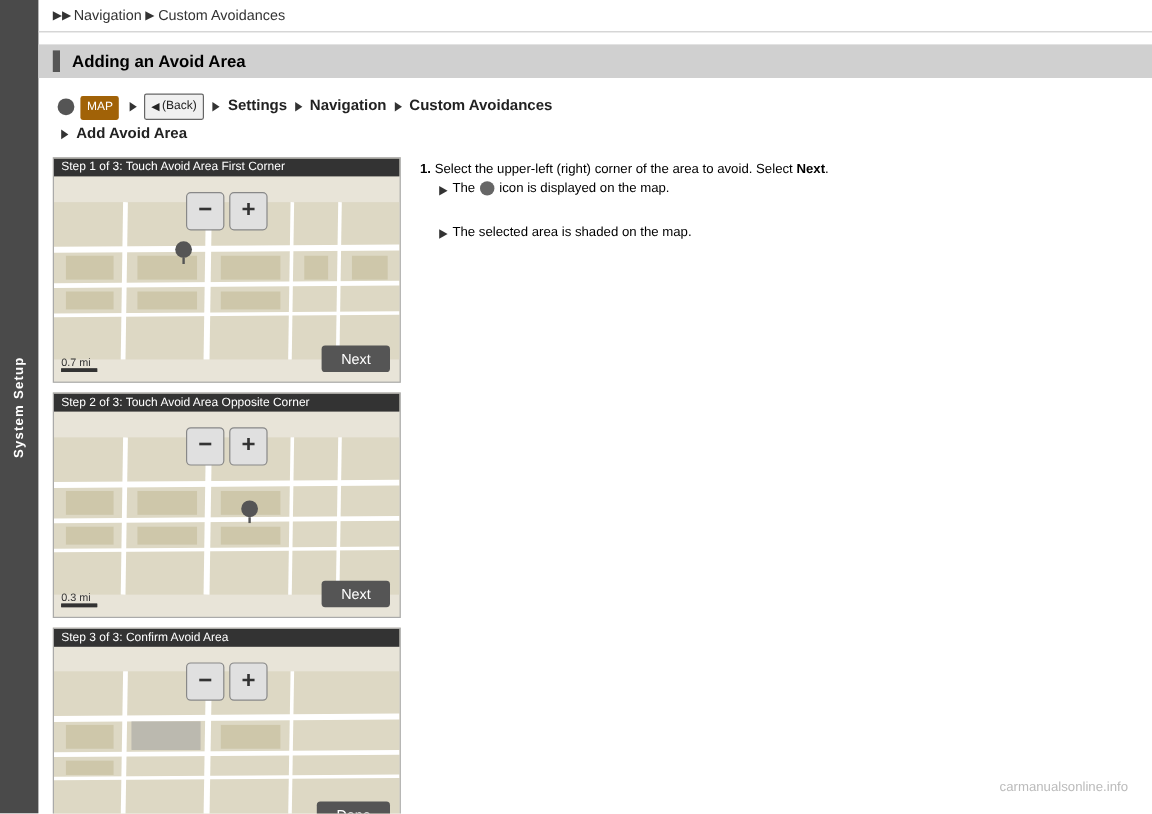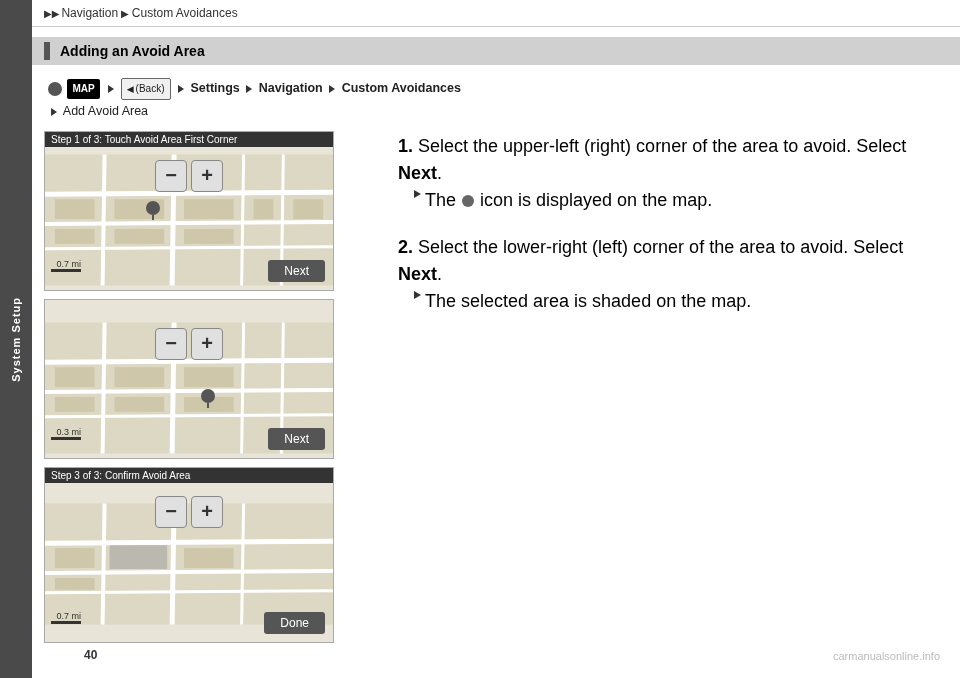--- a/index.html
+++ b/index.html
@@ -92,10 +92,10 @@
     .nav-path .bold { font-weight: bold; }
     .badge {
       display: inline-block;
-      background: #000000;
+      background: #a16207;
       color: #fff;
       font-size: 10px;
-      font-weight: bold;
+      font-weight: normal;
       padding: 1px 5px;
       border-radius: 2px;
       margin-right: 2px;

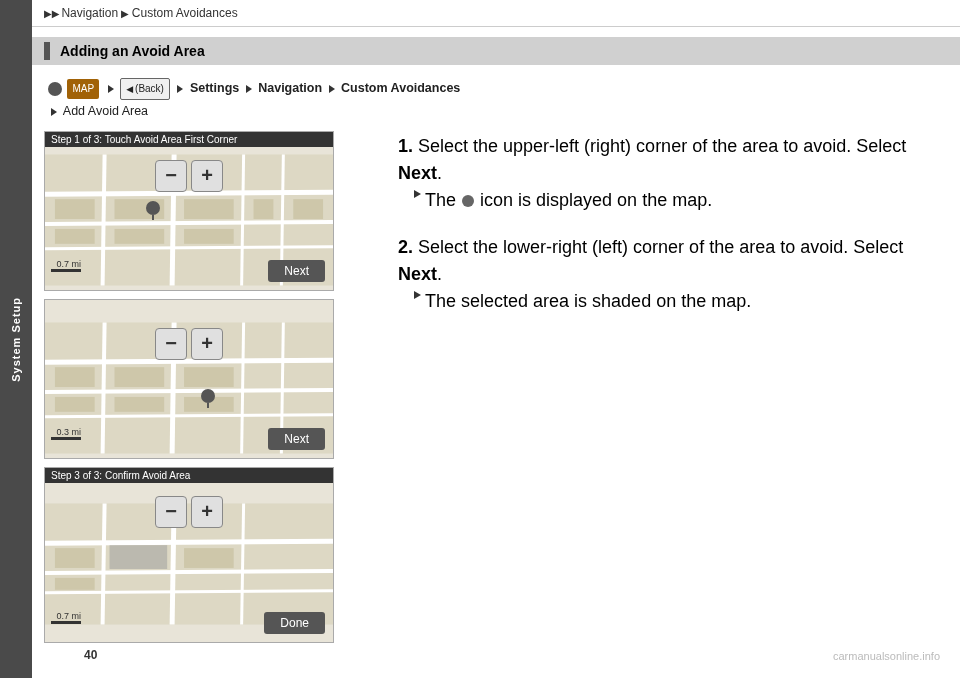--- a/index.html
+++ b/index.html
@@ -333,7 +333,7 @@
       <span class="bold" style="font-weight:bold;">Custom Avoidances</span>
       <br>
       <span class="triangle-right"></span>
-      <span class="bold" style="font-weight:normal;">Add Avoid Area</span>
+      <span class="bold" style="font-weight:bold;">Add Avoid Area</span>
     </div>
 
     <div class="two-col">

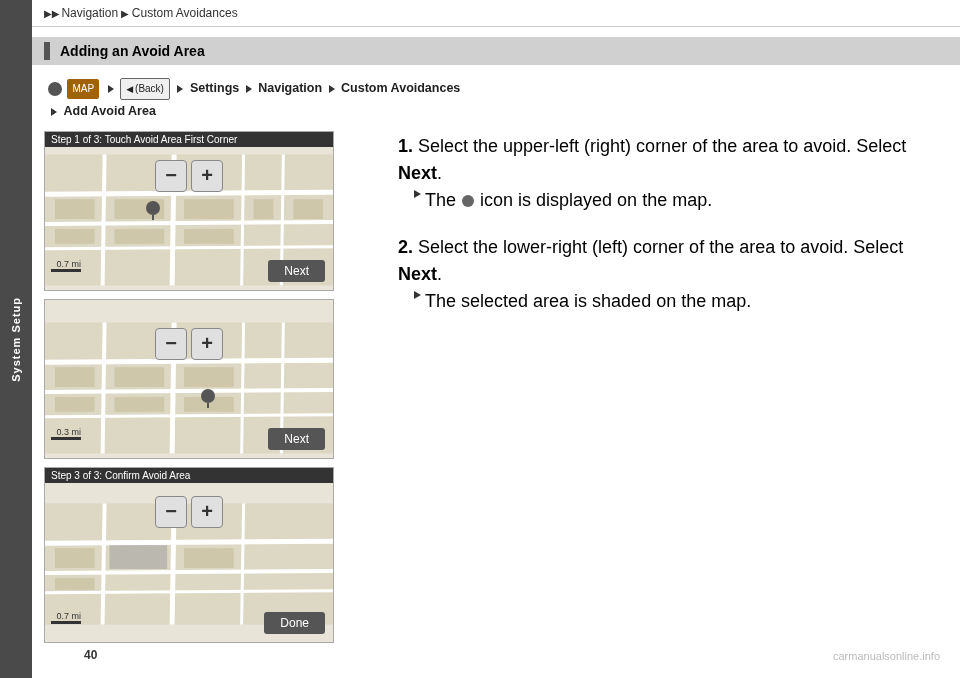--- a/index.html
+++ b/index.html
@@ -142,7 +142,7 @@
     .map-screenshot {
       border: 1px solid #aaa;
       position: relative;
-      height: 160px;
+      height: 188px;
       overflow: hidden;
       background: #e8e4d8;
     }

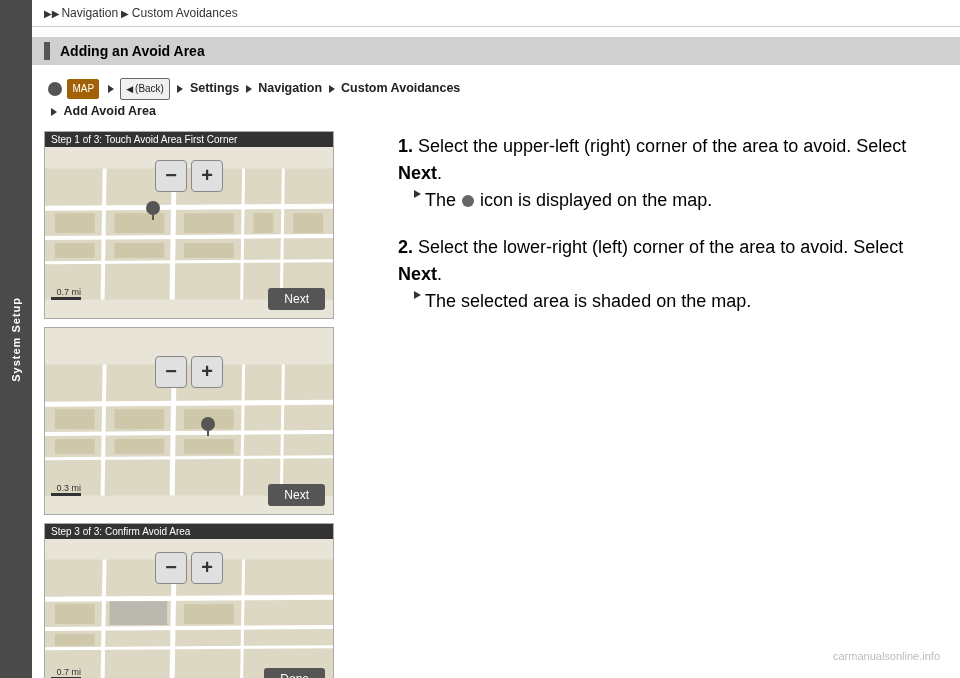--- a/index.html
+++ b/index.html
@@ -242,8 +242,7 @@
     .instruction {
       margin-bottom: 20px;
       line-height: 1.5;
-      font-size: 18px;
-      margin-left: 48px;
+      font-size: 11px;
     }
     .instruction .step-num {
       font-weight: bold;

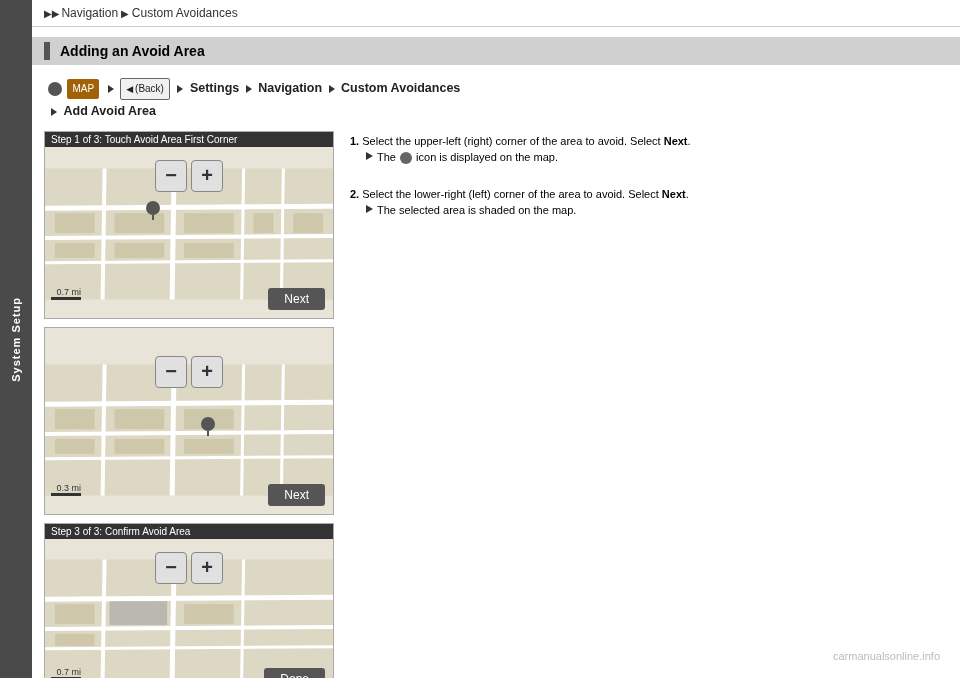--- a/index.html
+++ b/index.html
@@ -250,7 +250,7 @@
     .instruction .indent {
       padding-left: 16px;
       display: flex;
-      align-items: flex-start;
+      align-items: center;
       gap: 4px;
     }
     .instruction .tri-right {

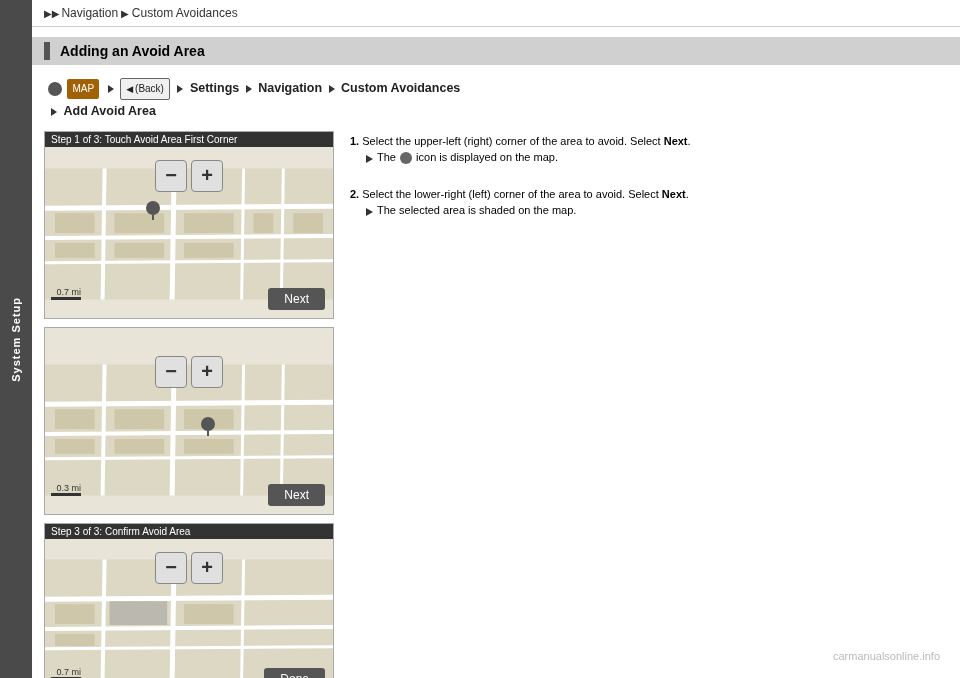--- a/index.html
+++ b/index.html
@@ -463,10 +463,6 @@
         </div>
 
         <div class="instruction">
-          <p>
-            <span class="step-num">2.</span>
-            Select the lower-right (left) corner of the area to avoid. Select <strong>Next</strong>.
-          </p>
           <div class="indent">
             <span class="tri-right"></span>
             <span>The selected area is shaded on the map.</span>

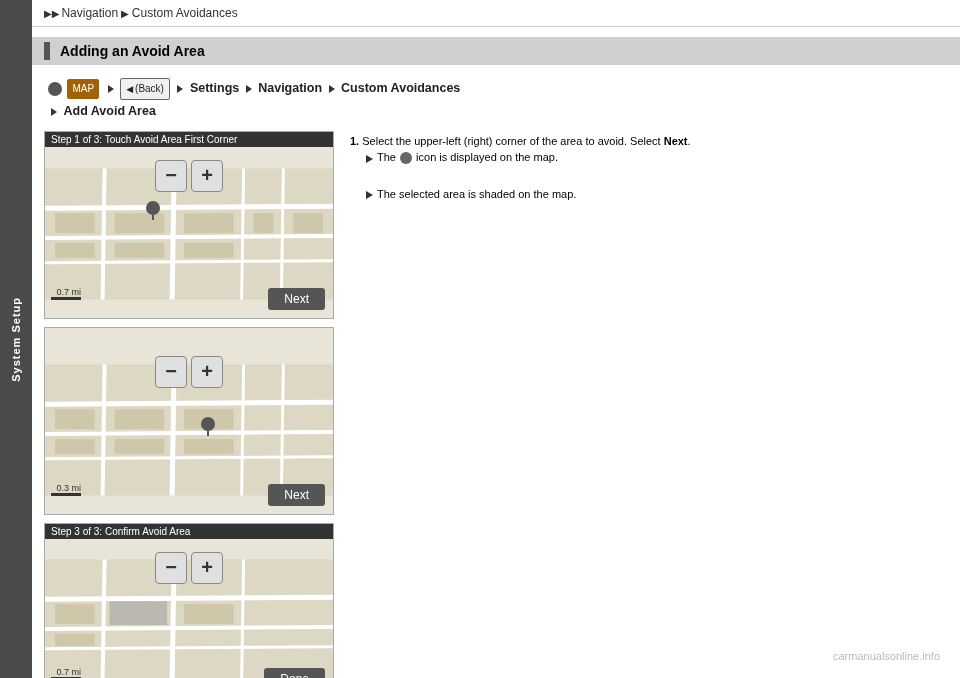--- a/index.html
+++ b/index.html
@@ -208,14 +208,13 @@
     
     .map-scale {
       position: absolute;
-      bottom: 18px;
+      bottom: 8px;
       left: 6px;
       font-size: 9px;
       color: #333;
       z-index: 3;
       display: flex;
       flex-direction: column;
-      text-align: right;
     }
     .scale-bar {
       width: 30px;

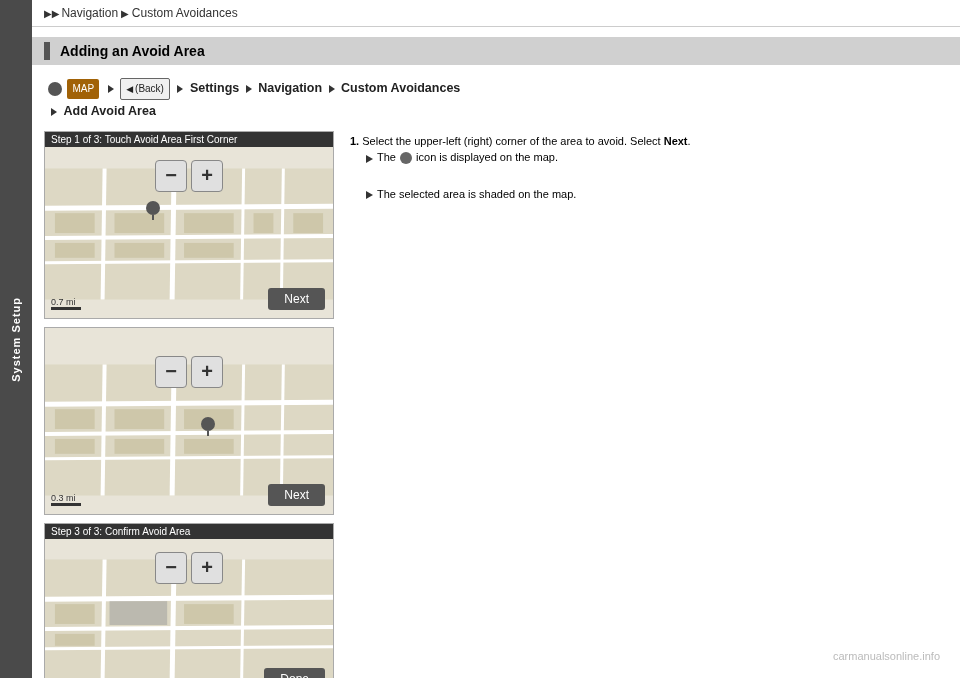--- a/index.html
+++ b/index.html
@@ -382,6 +382,7 @@
         </div>
 
         <div class="map-screenshot">
+          <div class="map-title-bar">Step 2 of 3: Touch Avoid Area Opposite Corner</div>
           <div class="map-bg">
             <svg width="100%" height="100%" viewBox="0 0 290 132" xmlns="http://www.w3.org/2000/svg">
               <rect width="290" height="132" fill="#ddd8c4"></rect>

